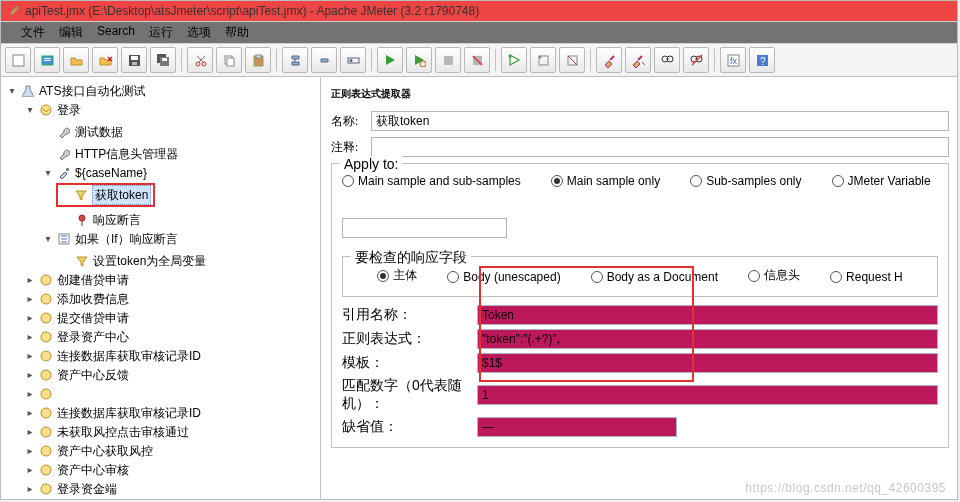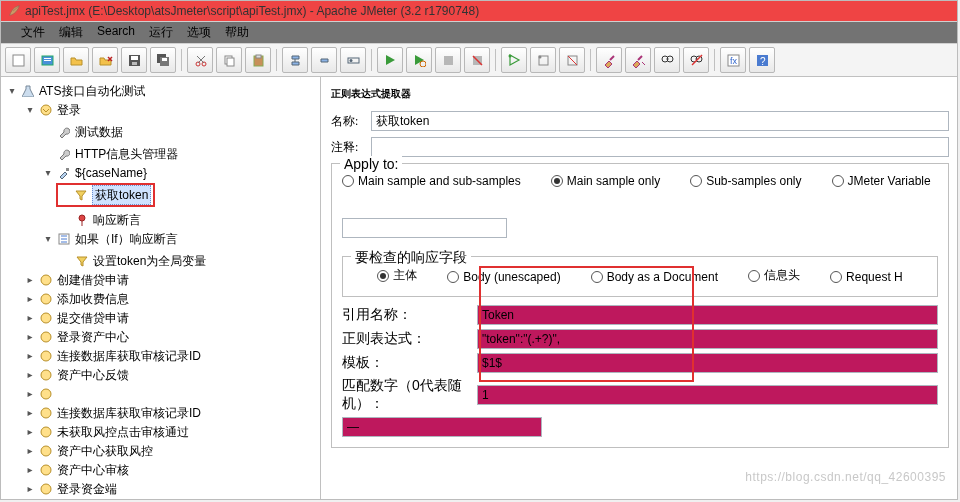--- a/index.html
+++ b/index.html
@@ -664,6 +664,7 @@
           <span class="gl">匹配数字（0代表随机）：</span>
           <input class="gi" value="1" style="">
 
+          <span class="gl">缺省值：</span>
           <div style="display:flex;align-items:center;gap:20px;">
             <input class="gi" style="flex: 0 0 200px;" value="—">
           </div>

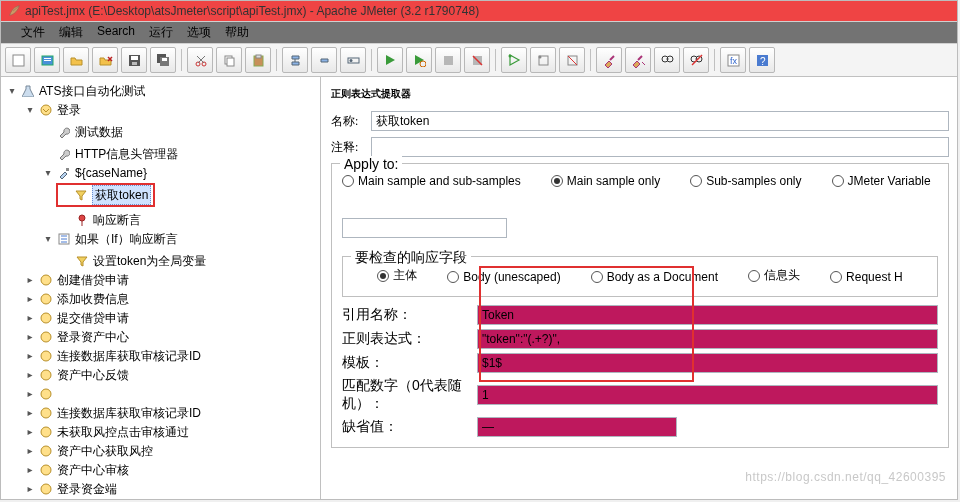--- a/index.html
+++ b/index.html
@@ -179,7 +179,7 @@
     pointer-events: none;
   }
   .watermark {
-    position: absolute; right: 14px; bottom: 18px;
+    position: absolute; right: 14px; bottom: 7px;
     color: #c8c8c8; font-size: 12px; letter-spacing: 0.5px;
   }
   svg { display: block; }

